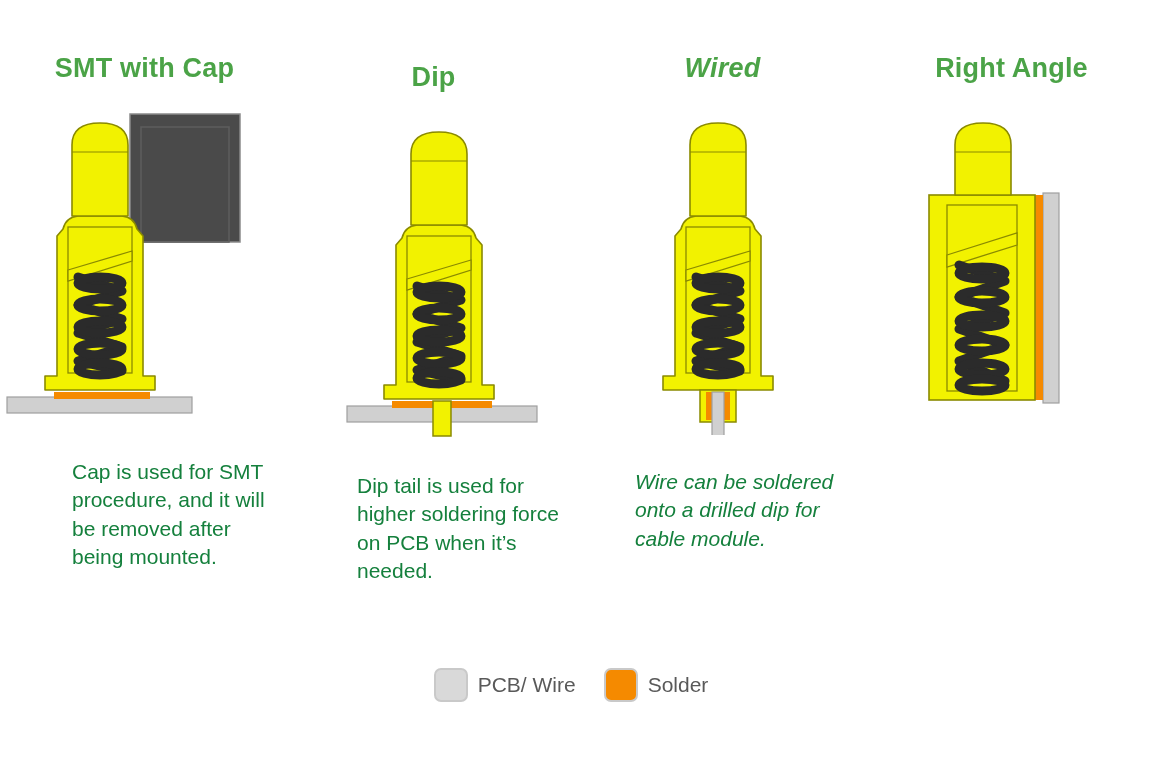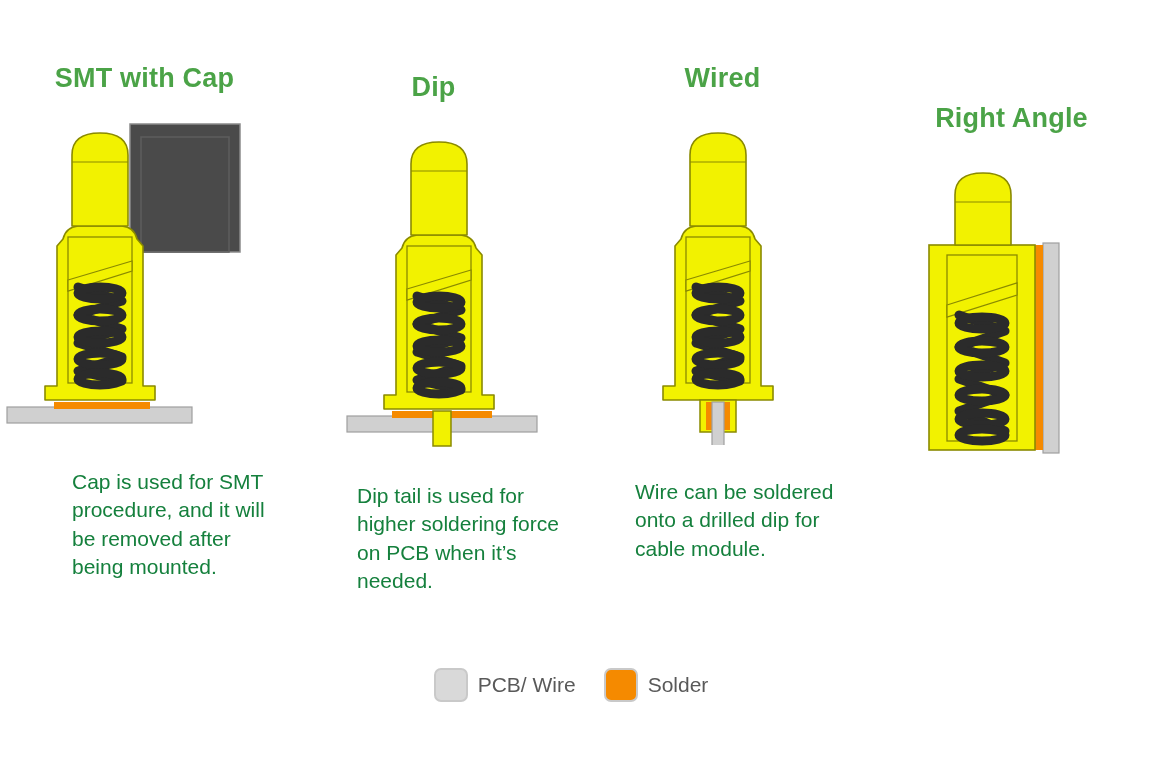--- a/index.html
+++ b/index.html
@@ -12,7 +12,7 @@
   }
   .stage{position:absolute;inset:0;}
 
-  .col{position:absolute;top:10px;width:289px;height:723px;}
+  .col{position:absolute;top:0;width:289px;height:723px;}
   .col-0{left:0;}
   .col-1{left:289px;margin-top:9px;}
   .col-2{left:578px;}

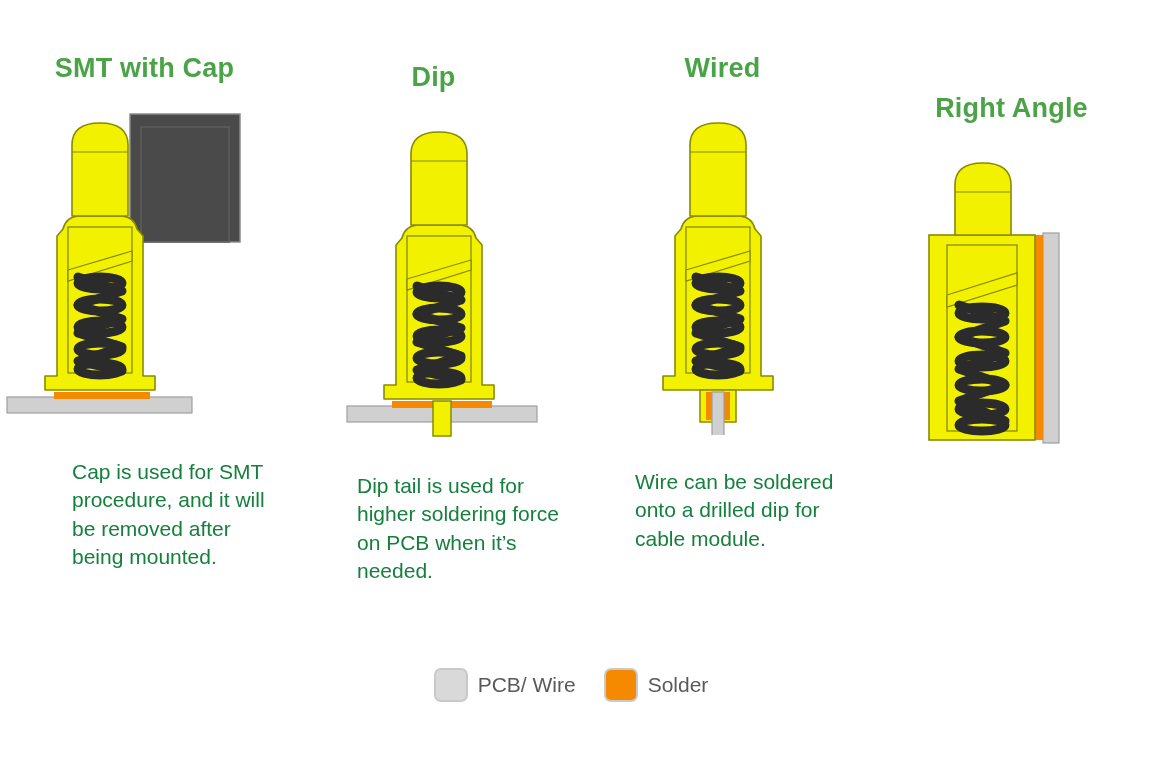--- a/index.html
+++ b/index.html
@@ -15,7 +15,7 @@
   .col{position:absolute;top:0;width:289px;height:723px;}
   .col-0{left:0;}
   .col-1{left:289px;margin-top:9px;}
-  .col-2{left:578px;}
+  .col-2{left:578px;font-style:italic;}
   .col-3{left:867px;margin-top:40px;}
 
   .heading{

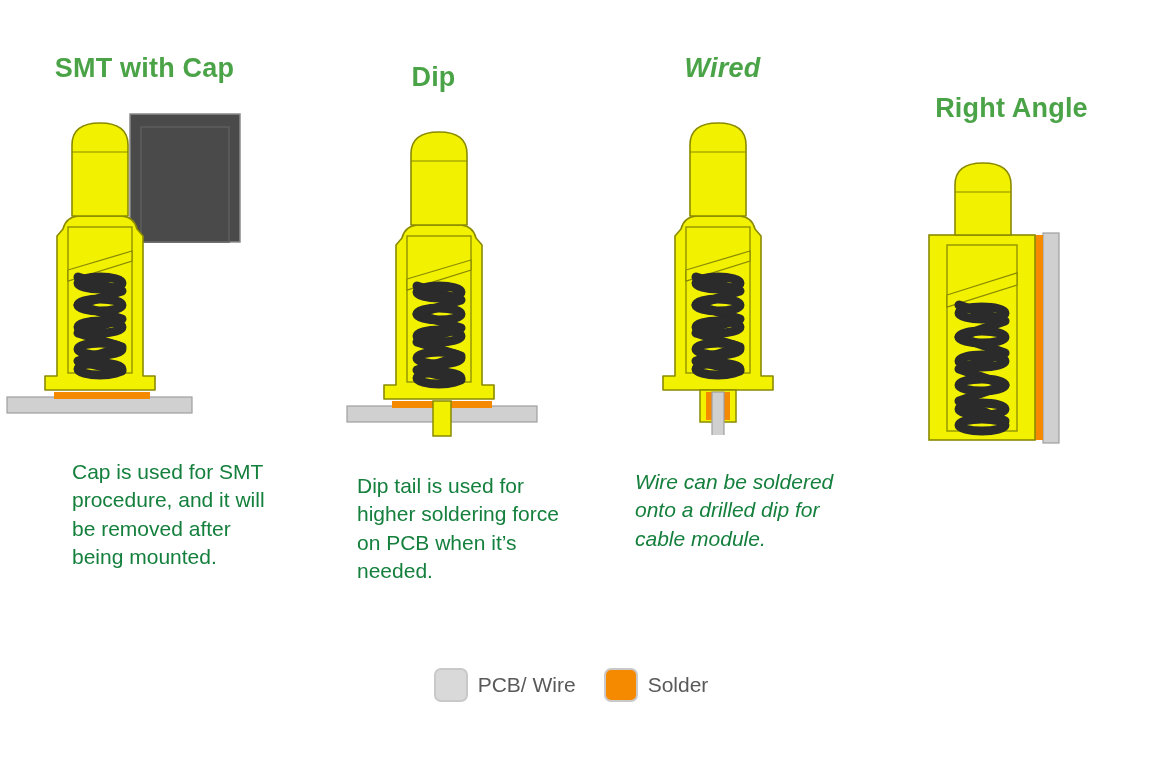--- a/index.html
+++ b/index.html
@@ -16,7 +16,7 @@
   .col-0{left:0;}
   .col-1{left:289px;margin-top:9px;}
   .col-2{left:578px;font-style:italic;}
-  .col-3{left:867px;margin-top:40px;}
+  .col-3{left:867px;}
 
   .heading{
     position:absolute;

